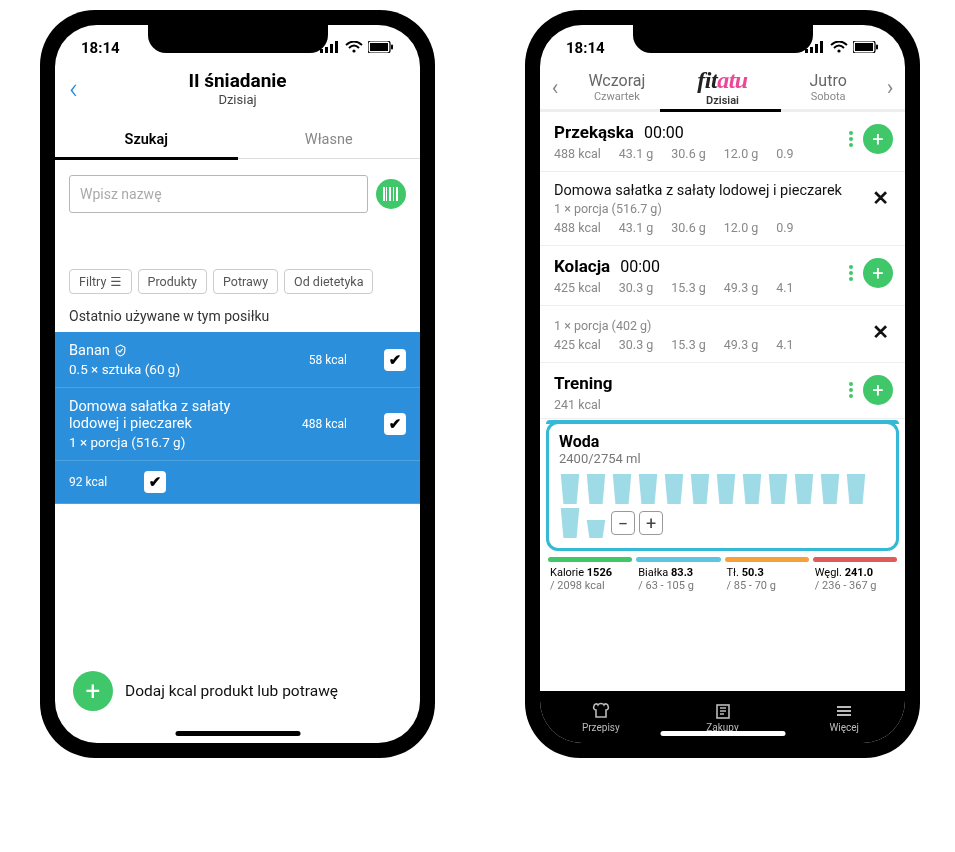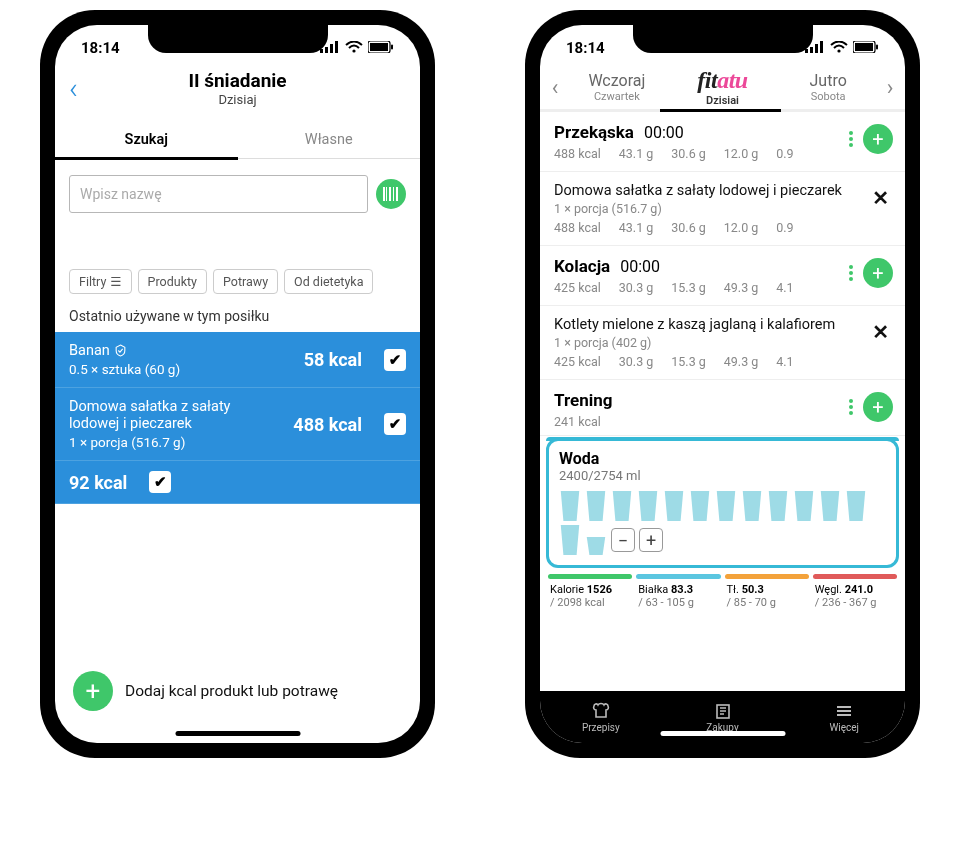--- a/index.html
+++ b/index.html
@@ -517,7 +517,6 @@
       </div>
     </div>
     <div class="dish">
-      <div class="dish-name">Kotlety mielone z kaszą jaglaną i kalafiorem</div>
       <div class="dish-qty">1 × porcja (402 g)</div>
       <div class="macro-row">
         <span>425 kcal</span>

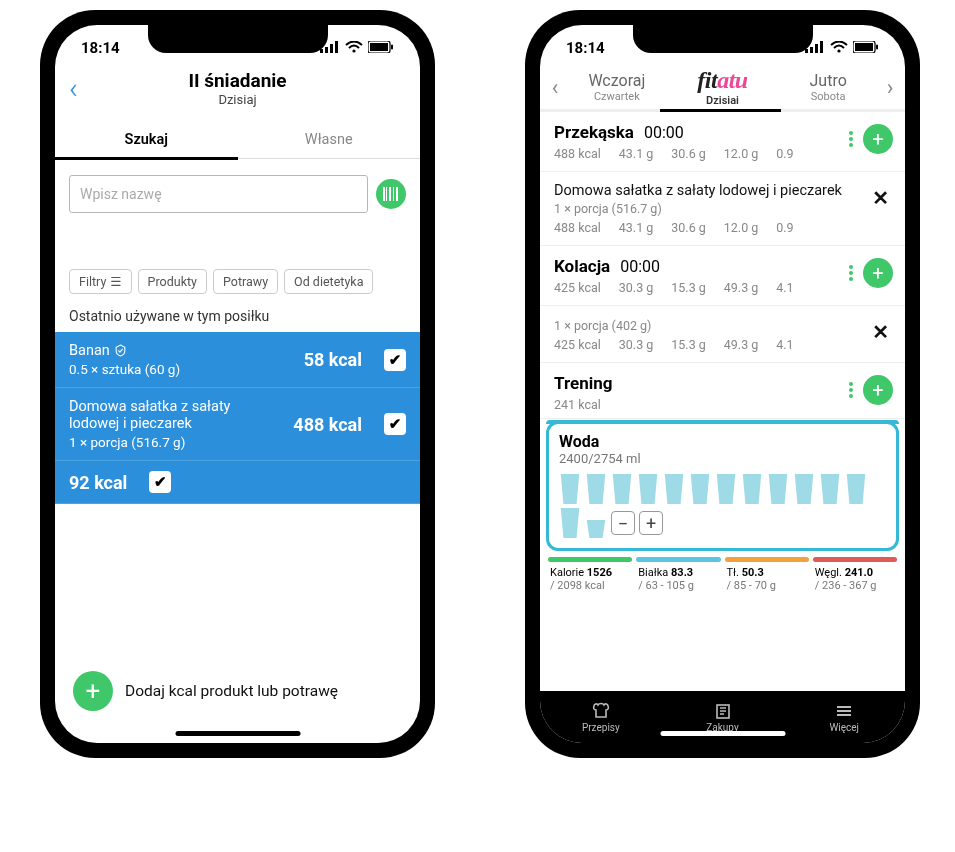--- a/index.html
+++ b/index.html
@@ -174,7 +174,7 @@
   .food-main { flex: 1; }
   .food-name { font-size: 14.5px; }
   .food-qty { font-size: 13.5px; margin-top: 2px; }
-  .food-cal { font-size: 18px; margin-right:2px;font-weight:bold;}
+  .food-cal { font-size: 12px; margin-right:17px;}
   .chk {
     width: 22px; height: 22px;
     background: #fff;

